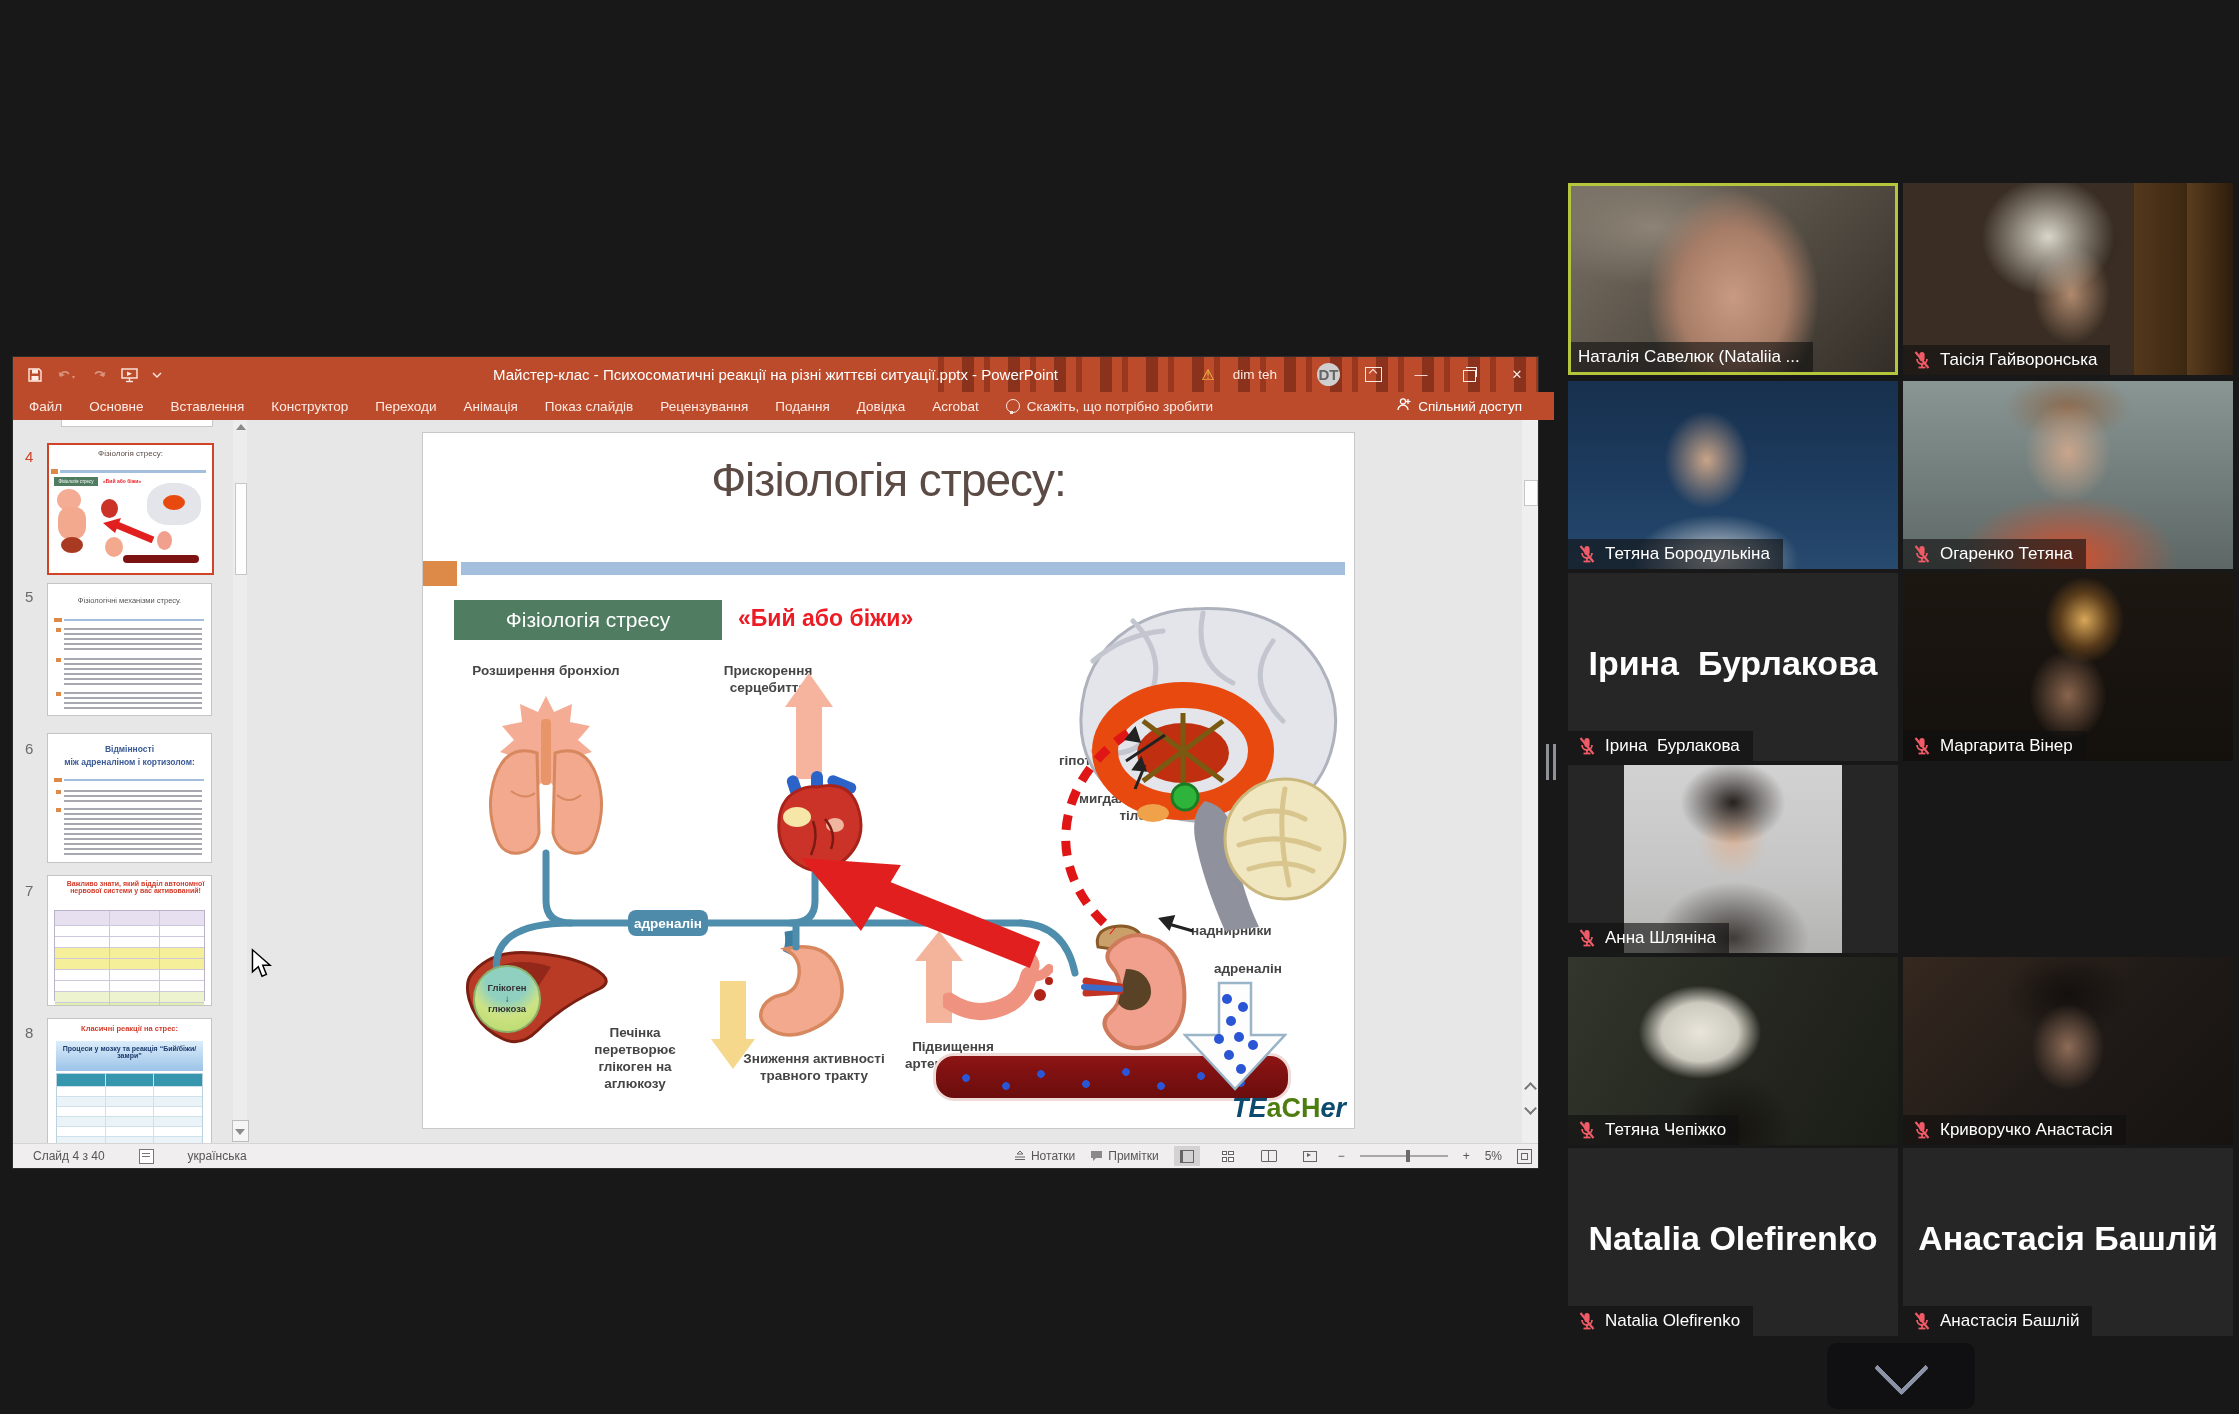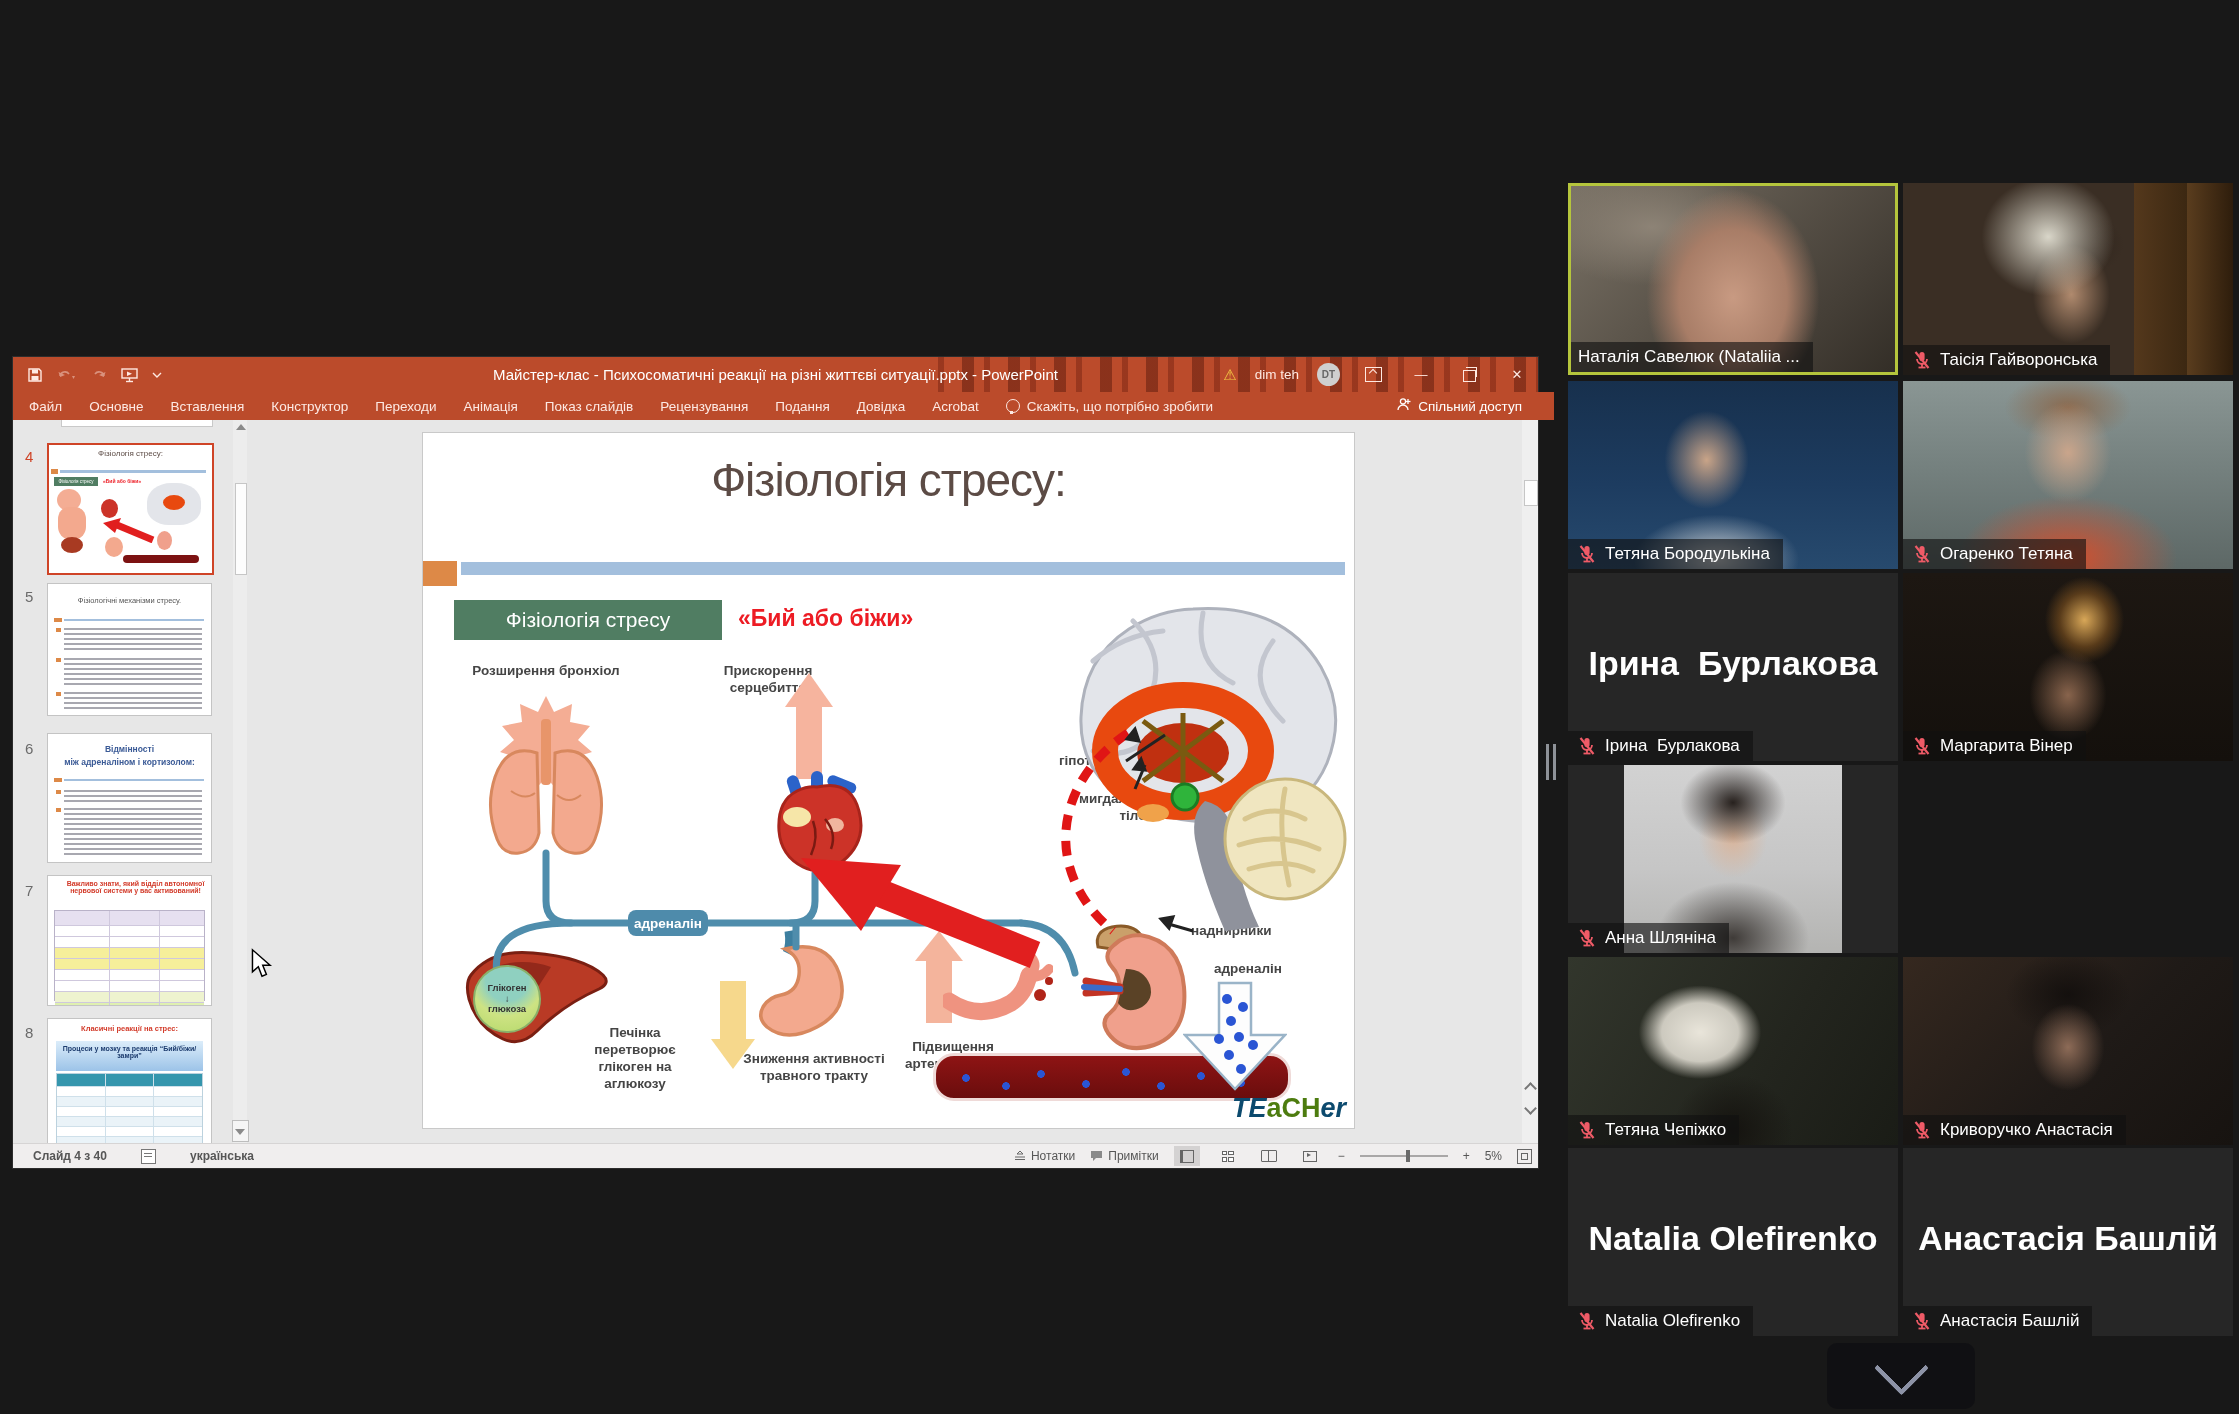--- a/index.html
+++ b/index.html
@@ -20,8 +20,8 @@
   .tb-right{position:absolute;right:6px;top:0;height:35px;display:flex;align-items:center;gap:18px;z-index:3;color:#fff;}
   .warn{color:#f2c744;font-size:15px;}
   .tb-user{font-size:13.5px;color:#ffe9e2;}
-  .avatar-dt{width:23px;height:23px;border-radius:50%;background:#cfcfcf;color:#666;font-size:10px;font-weight:bold;
-             display:flex;align-items:center;justify-content:center;}
+  .avatar-dt{width:23px;height:23px;border-radius:50%;background:#cfcfcf;color:#666;font-size:15px;font-weight:bold;
+             display:flex;align-items:center;justify-content:center;margin-left:22px;}
   .winbtn{width:30px;height:26px;display:flex;align-items:center;justify-content:center;font-size:13px;color:#ffe9e2;}
   .ribbon-opts{width:15px;height:13px;border:1.4px solid #ffe9e2;position:relative;}
   .ribbon-opts::after{content:"";position:absolute;left:4px;top:2px;width:5px;height:5px;border-left:1.4px solid #ffe9e2;border-top:1.4px solid #ffe9e2;transform:rotate(45deg);}

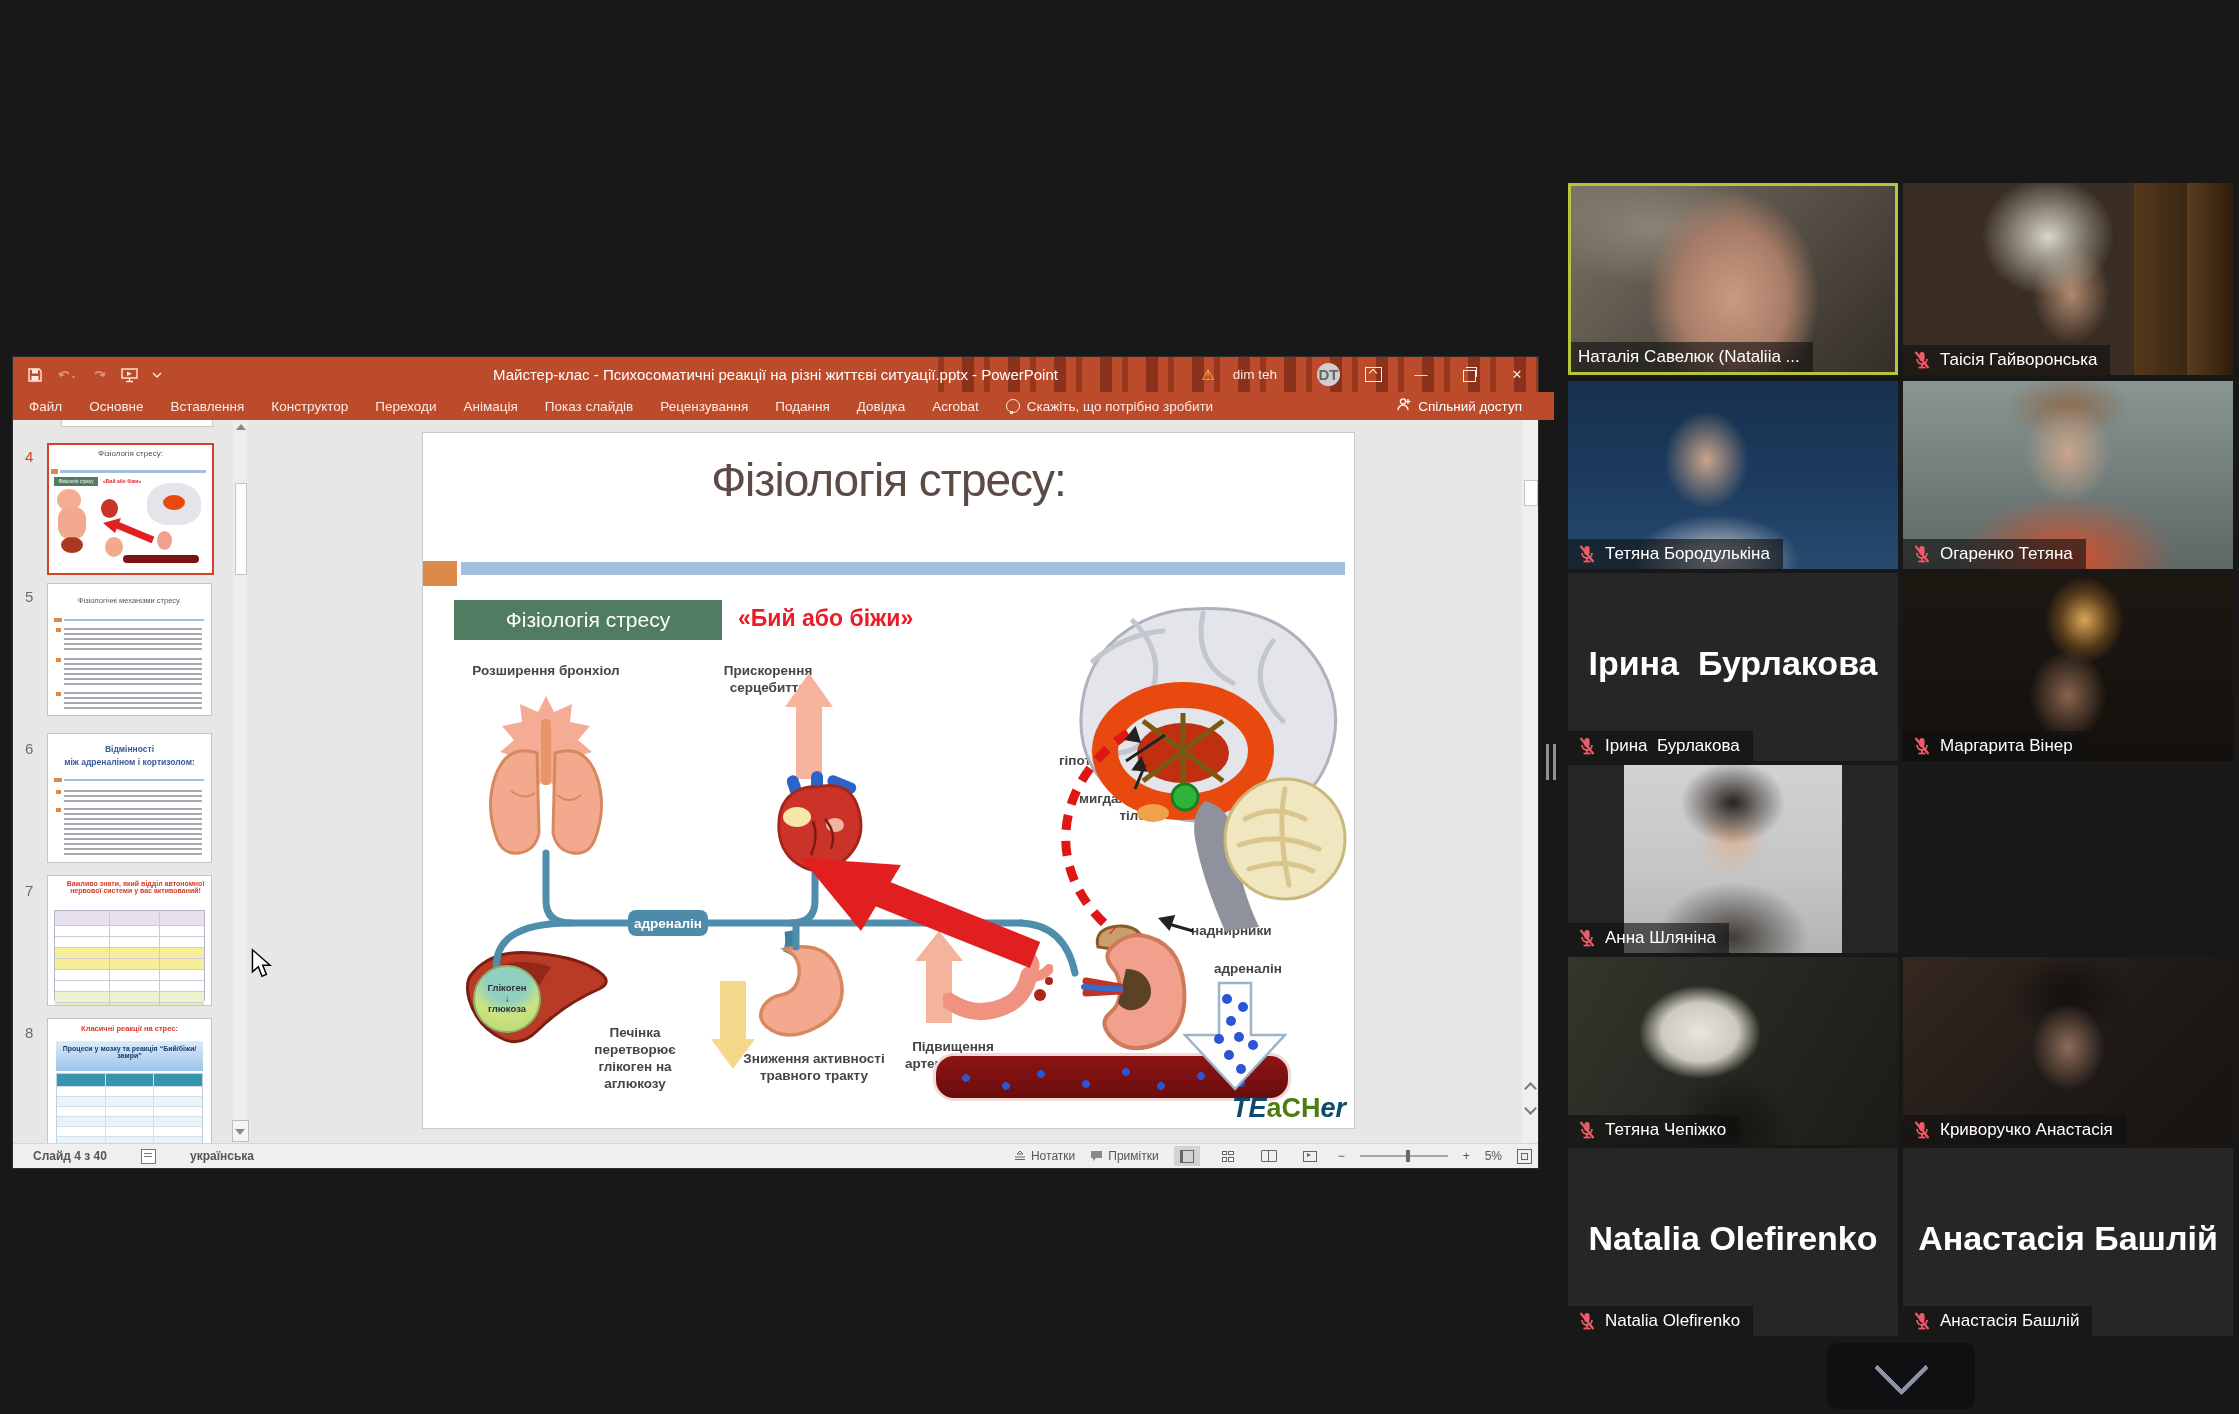--- a/index.html
+++ b/index.html
@@ -119,7 +119,7 @@
   
   .statusbar{position:absolute;left:0;bottom:0;width:100%;height:24px;background:#f0eeee;border-top:1px solid #d6d4d4;
              font-size:12px;color:#565656;}
-  .st-left{position:absolute;left:20px;top:0;height:24px;display:flex;align-items:center;gap:34px;font-weight:bold;}
+  .st-left{position:absolute;left:20px;top:0;height:24px;display:flex;align-items:center;gap:34px;}
   .st-right{position:absolute;right:6px;top:0;height:24px;display:flex;align-items:center;gap:15px;}
   .spell{width:13px;height:13px;border:1px solid #777;position:relative;background:#fff;}
   .spell::after{content:"";position:absolute;left:2px;top:3px;width:8px;height:1.5px;background:#777;box-shadow:0 3px 0 #777;}

